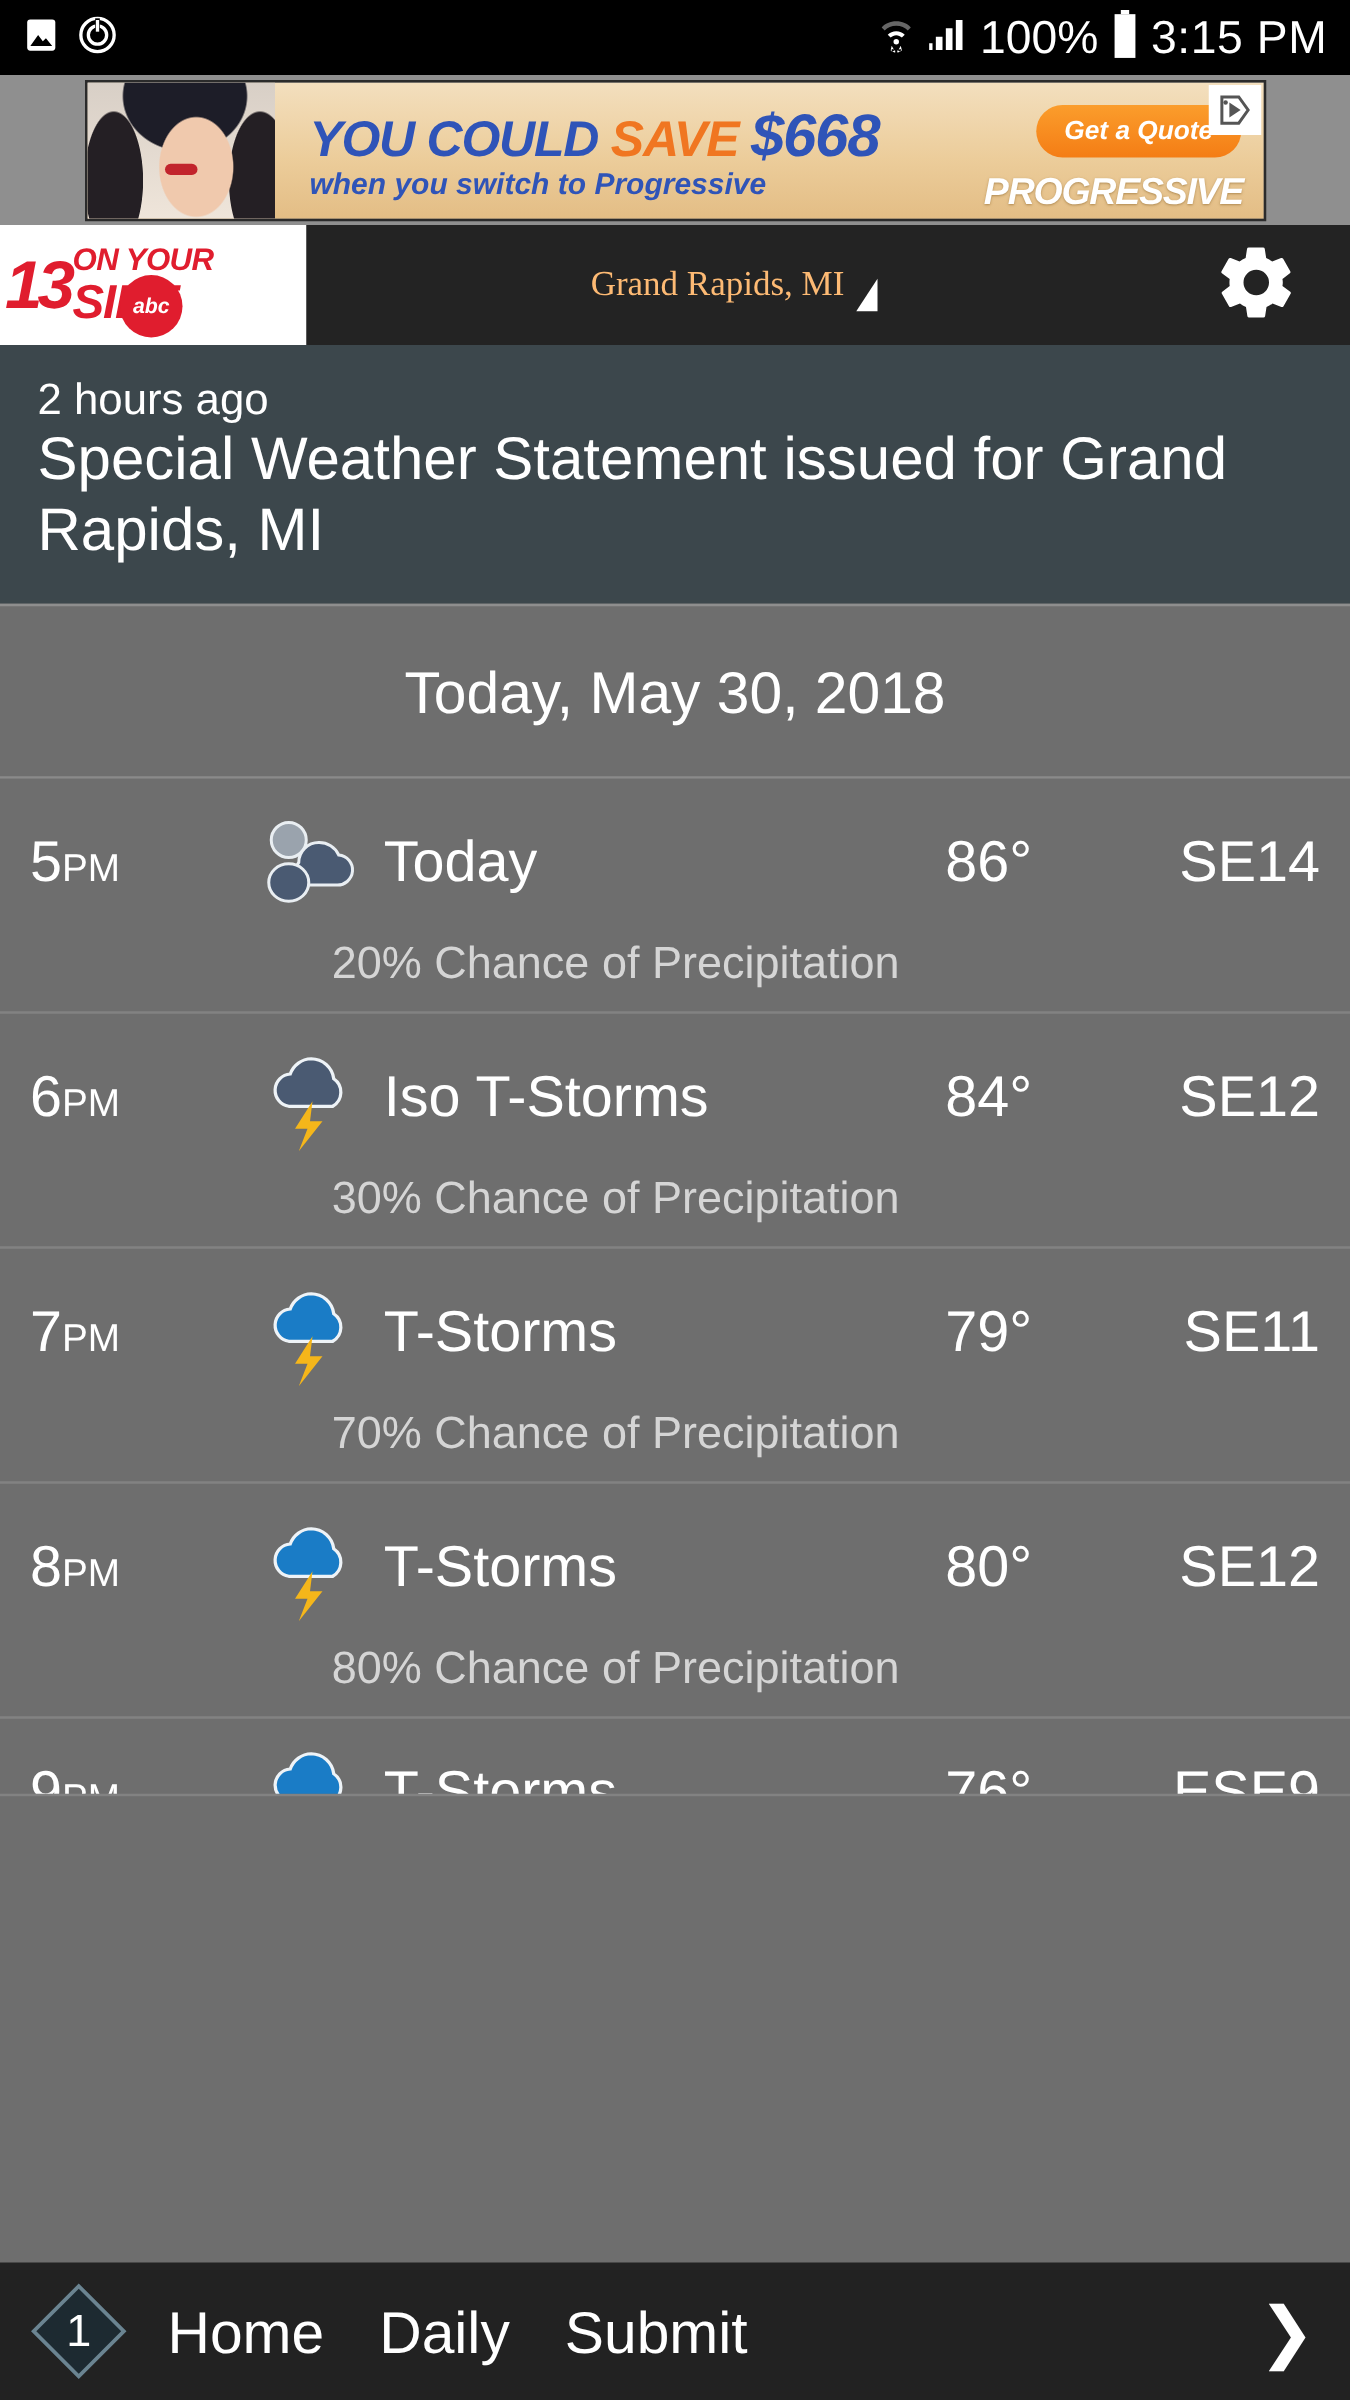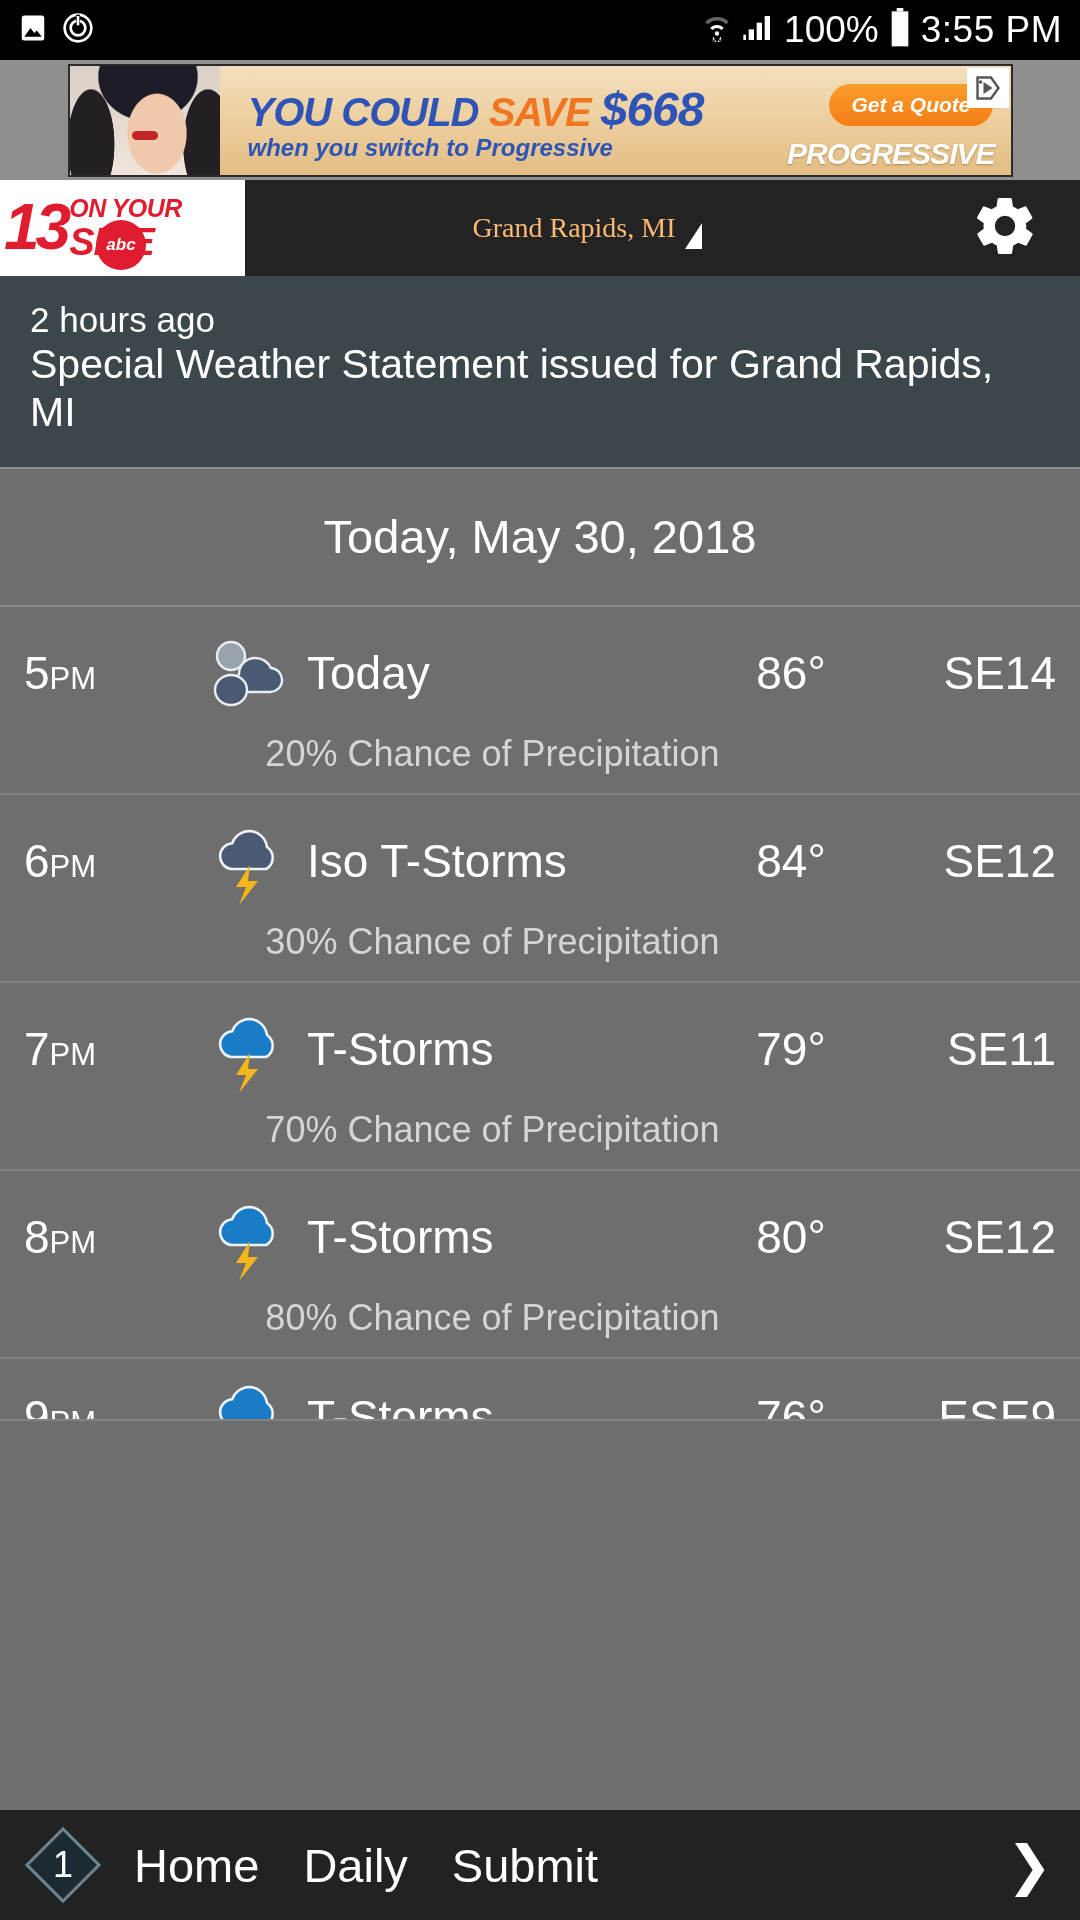--- a/index.html
+++ b/index.html
@@ -222,7 +222,7 @@
         <rect x="1" y="2" width="10" height="21" fill="#fff"></rect>
       </svg>
     </span>
-    <span class="sb-clock">3:55 PM</span>
+    <span class="sb-clock">3:15 PM</span>
   </div>
 </div>
 

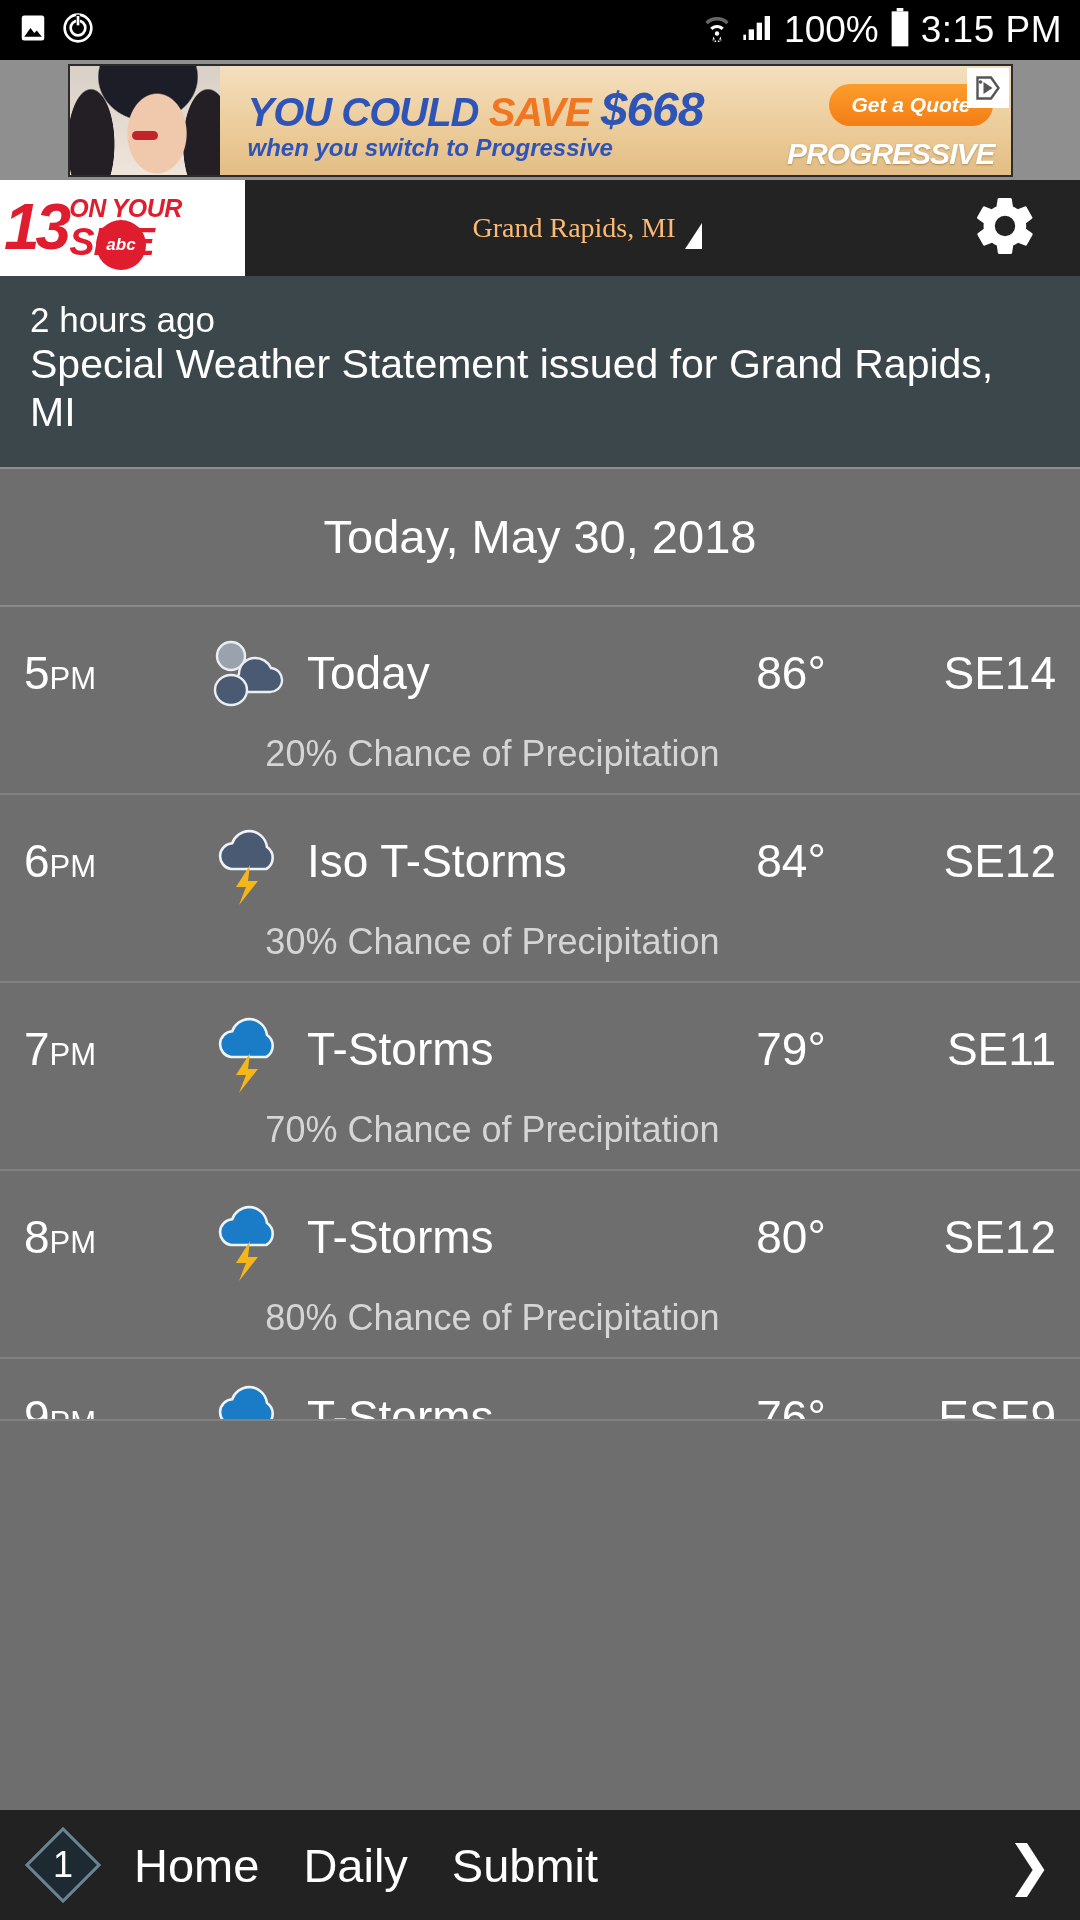--- a/index.html
+++ b/index.html
@@ -88,7 +88,7 @@
     display:flex; align-items:center; overflow:hidden;
   }
   .logo-13{
-    font-weight:bold; font-style:italic; font-size:64px; color:#e01d2e;
+    font-weight:bold; font-style:italic; font-size:54px; color:#e01d2e;
     line-height:.9; margin-left:4px; letter-spacing:-4px;
   }
   .logo-right{ display:flex; flex-direction:column; margin-left:2px; }

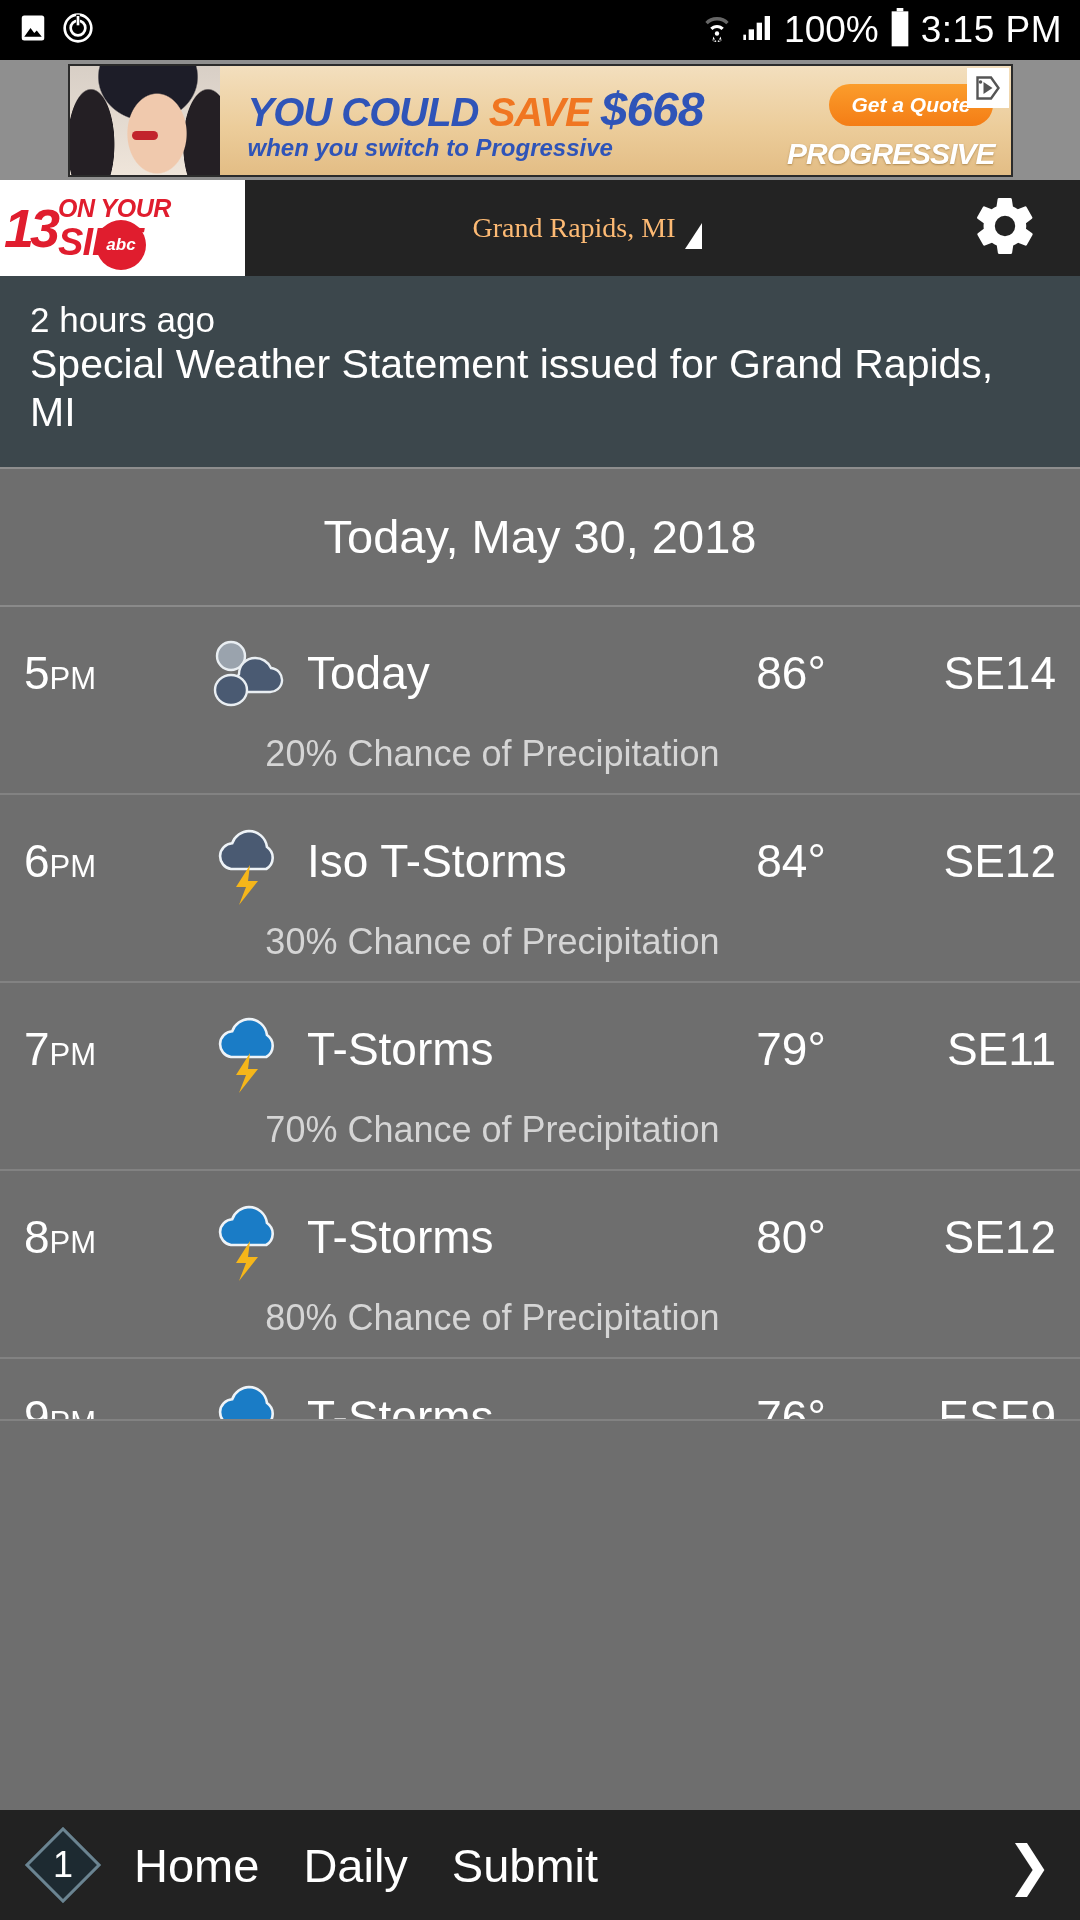--- a/index.html
+++ b/index.html
@@ -125,7 +125,7 @@
     background:#3c474c; color:#fff; padding:24px 30px 30px 30px;
   }
   .alert-time{ font-size:35px; margin-bottom:0; }
-  .alert-text{ font-size:41px; line-height:1.18; }
+  .alert-text{ font-size:48px; line-height:1.18; }
 
   
   .date-head{

